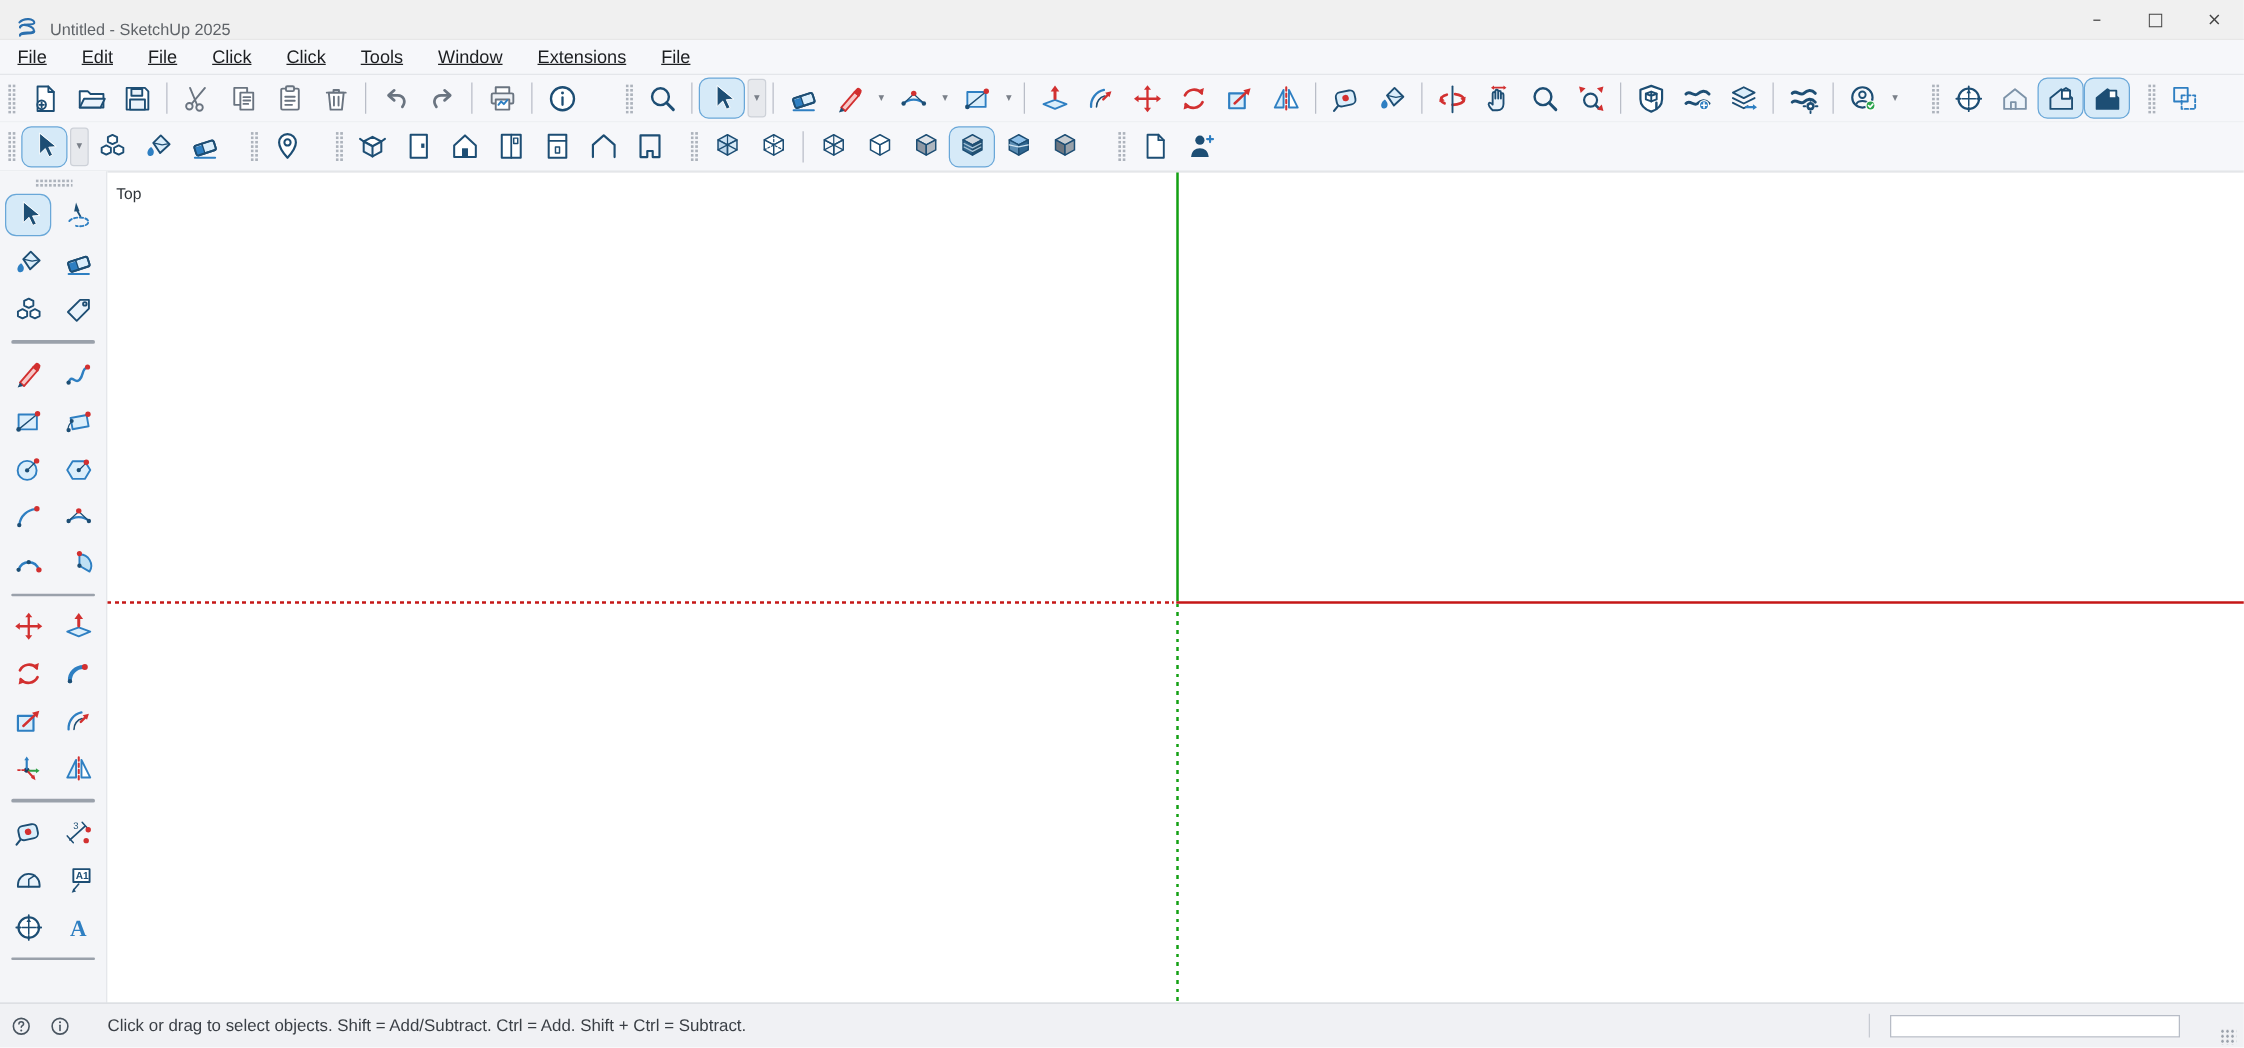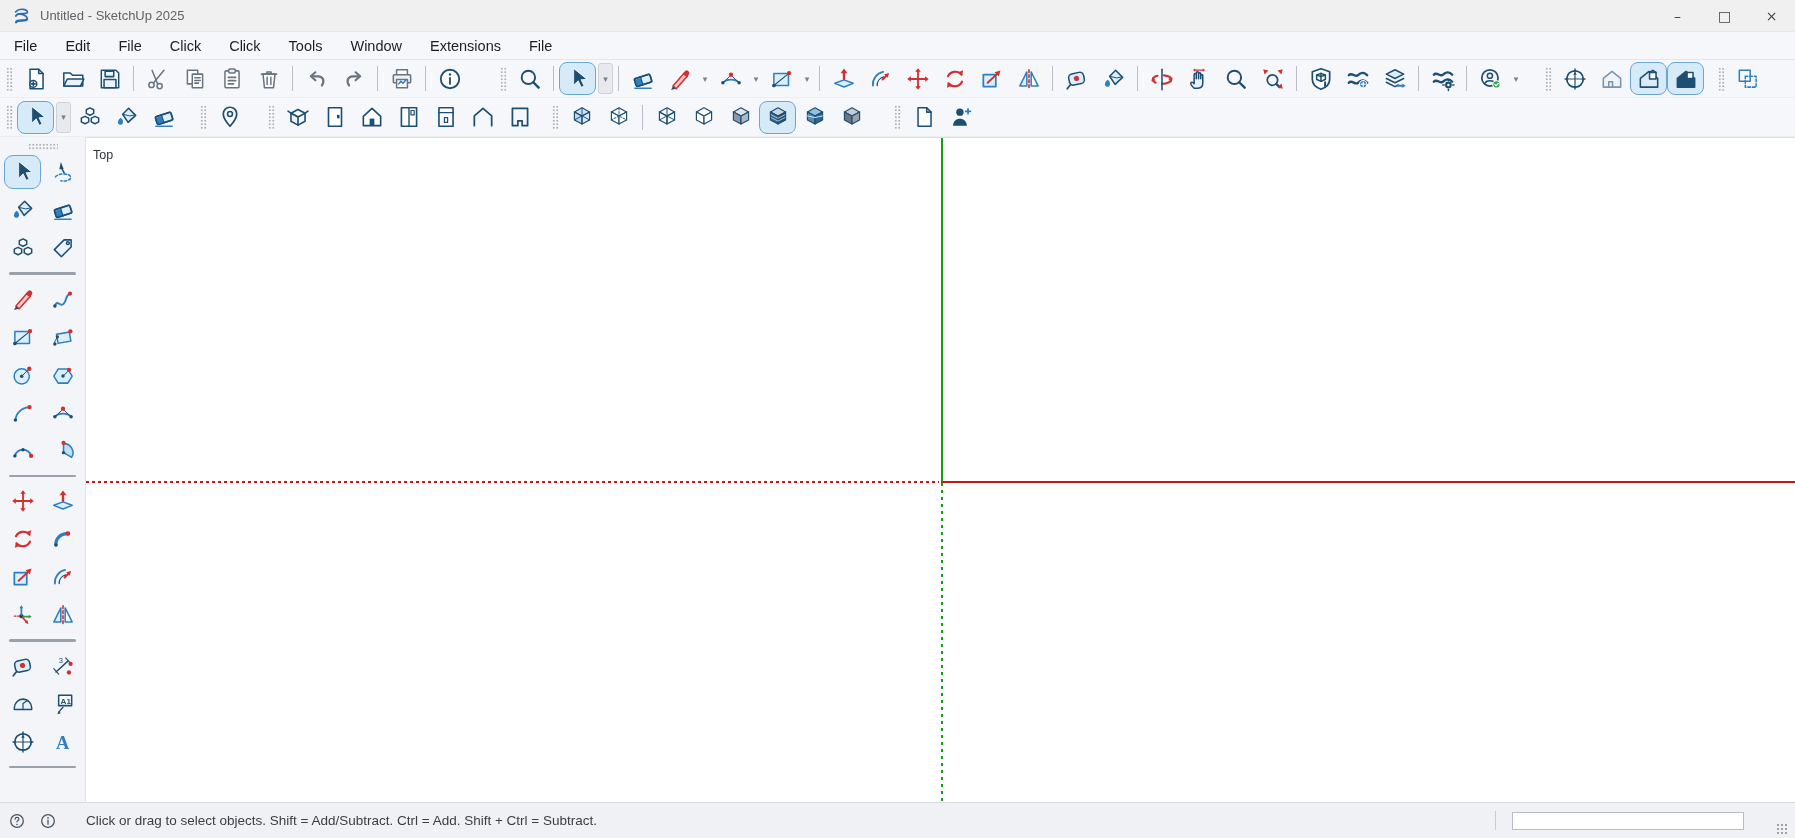--- a/index.html
+++ b/index.html
@@ -8,7 +8,7 @@
   .app{position:absolute;inset:0;}
 
   
-  .titlebar{height:32px;background:#f0f0f0;display:flex;align-items:center;padding-left:12px;gap:9px;
+  .titlebar{height:32px;background:#f0f0f0;display:flex;align-items:flex-end;padding-left:12px;gap:9px;
             border-bottom:1px solid #e7e7e7;box-sizing:border-box;}
   .titlebar .logo{width:19px;height:19px;flex:0 0 auto;}
   .titlebar .title{font-size:13px;color:#5f6368;}

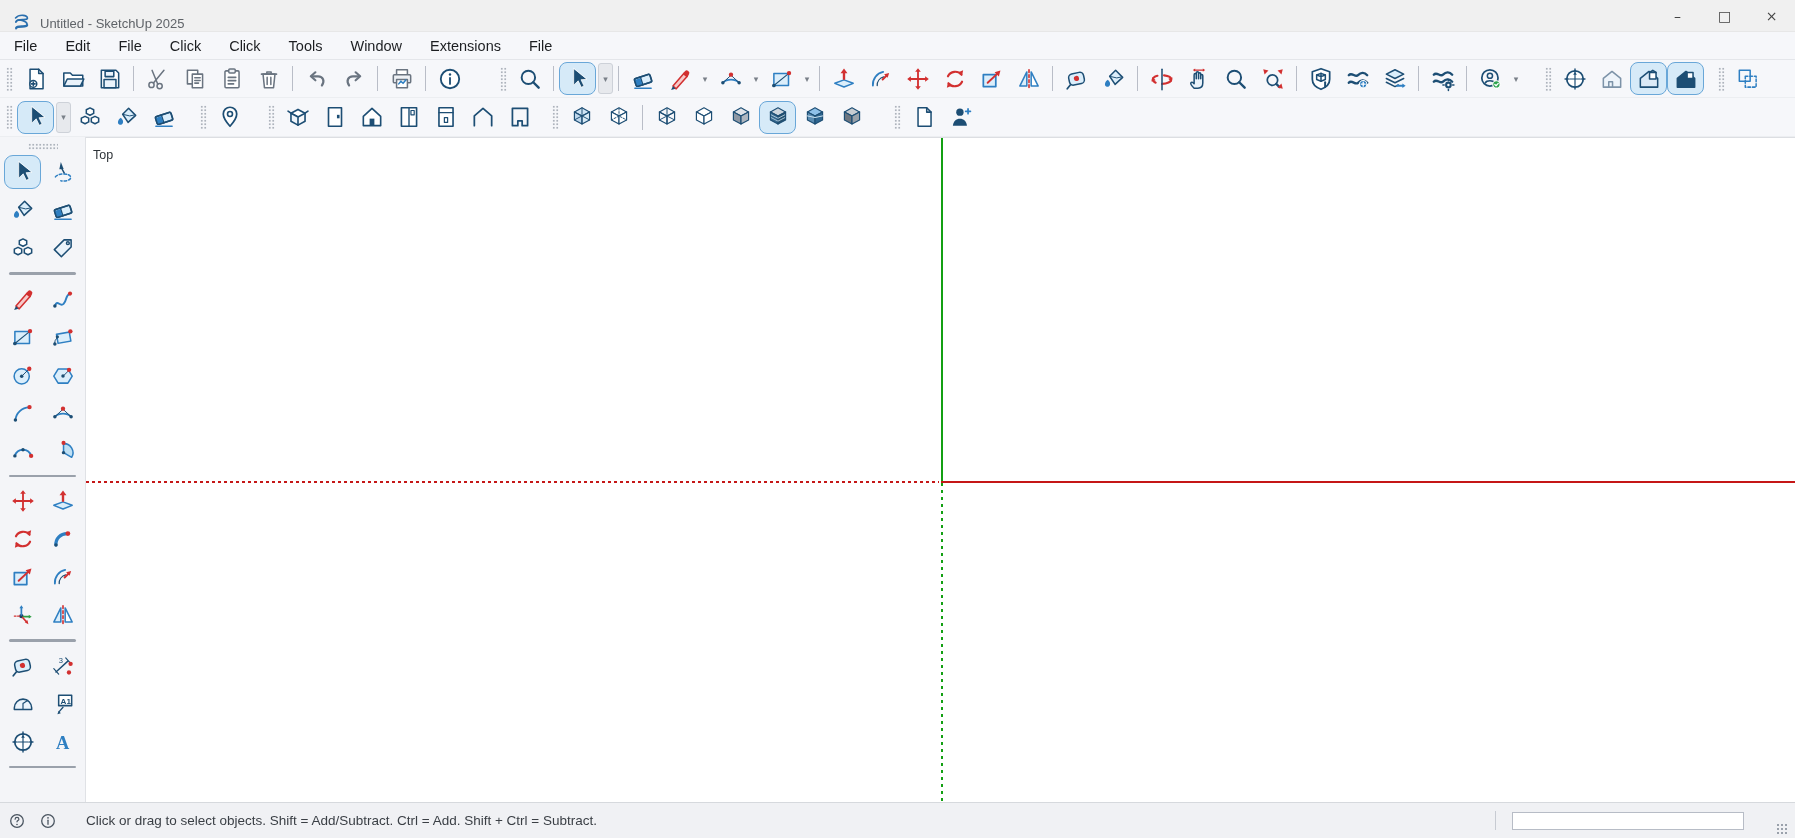--- a/index.html
+++ b/index.html
@@ -19,7 +19,7 @@
   
   .menubar{height:28px;background:#f6f7fa;display:flex;align-items:center;padding-left:14px;gap:28px;
            border-bottom:1px solid #e4e6ea;box-sizing:border-box;}
-  .menu-item{font-size:14.5px;color:#1c1e21;cursor:default;}
+  .menu-item{font-size:14.5px;color:#1c1e21;cursor:default;text-decoration:underline;}
 
   
   .toolbar{height:38px;background:#f6f7fa;display:flex;align-items:center;box-sizing:border-box;

